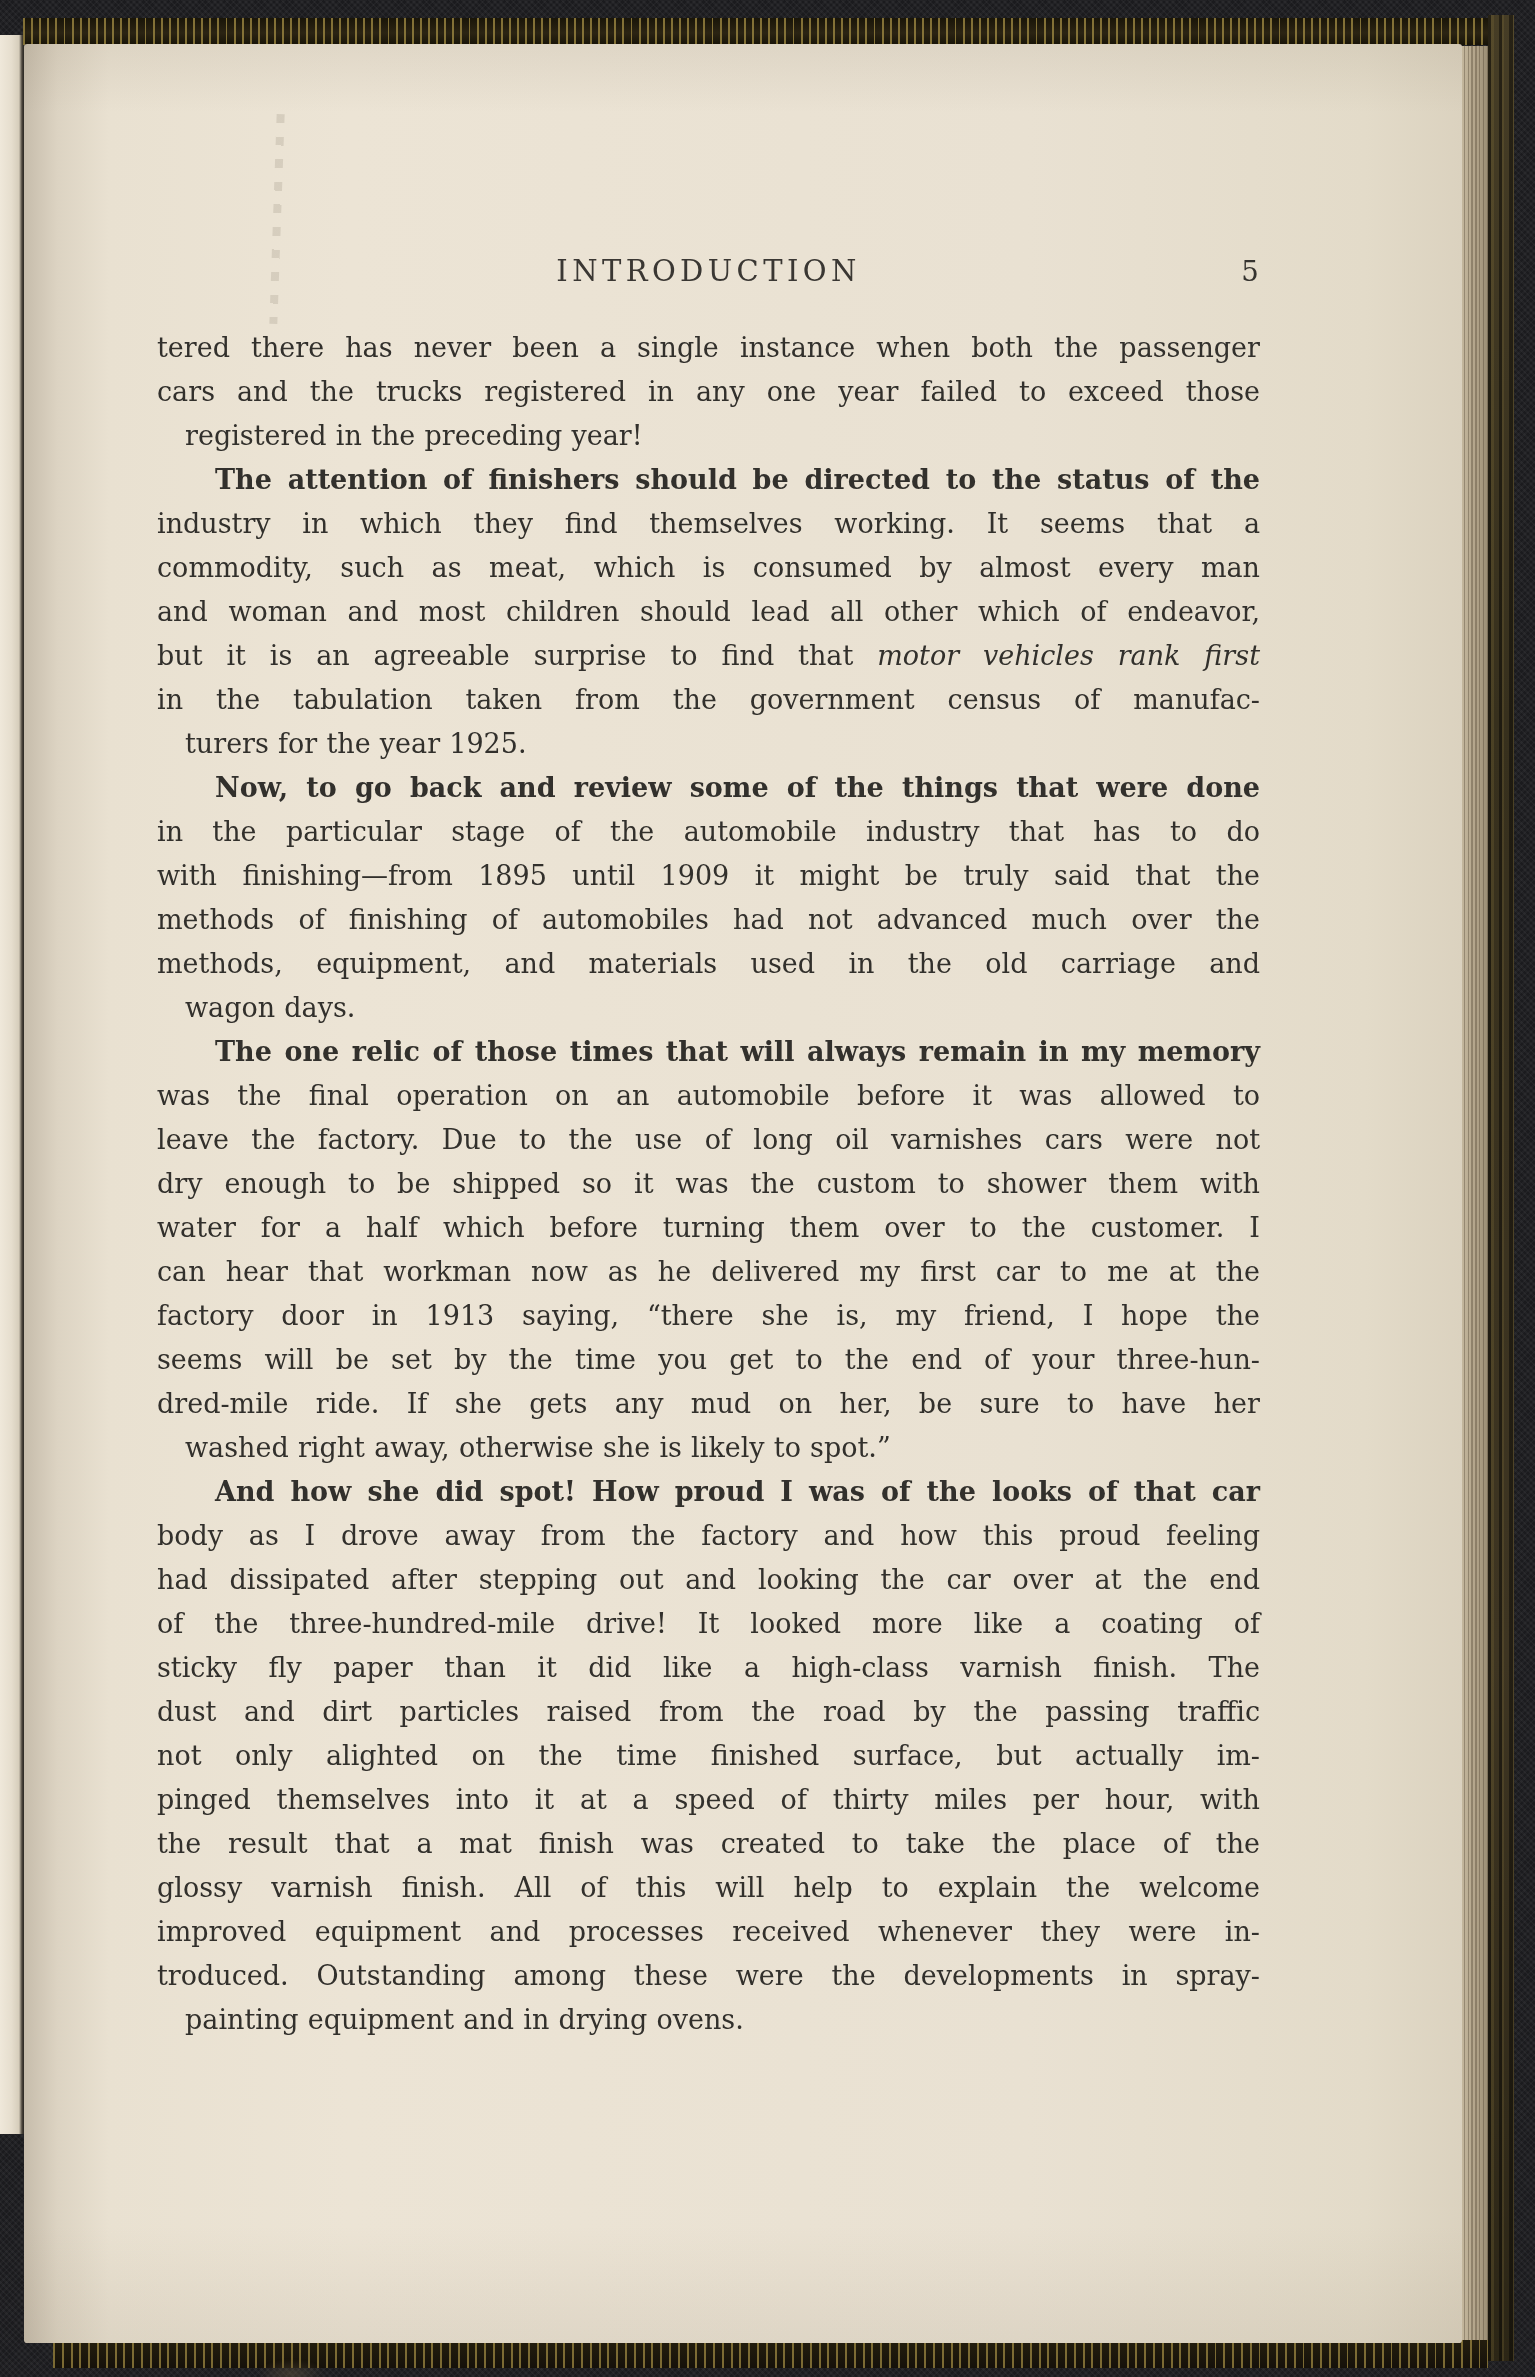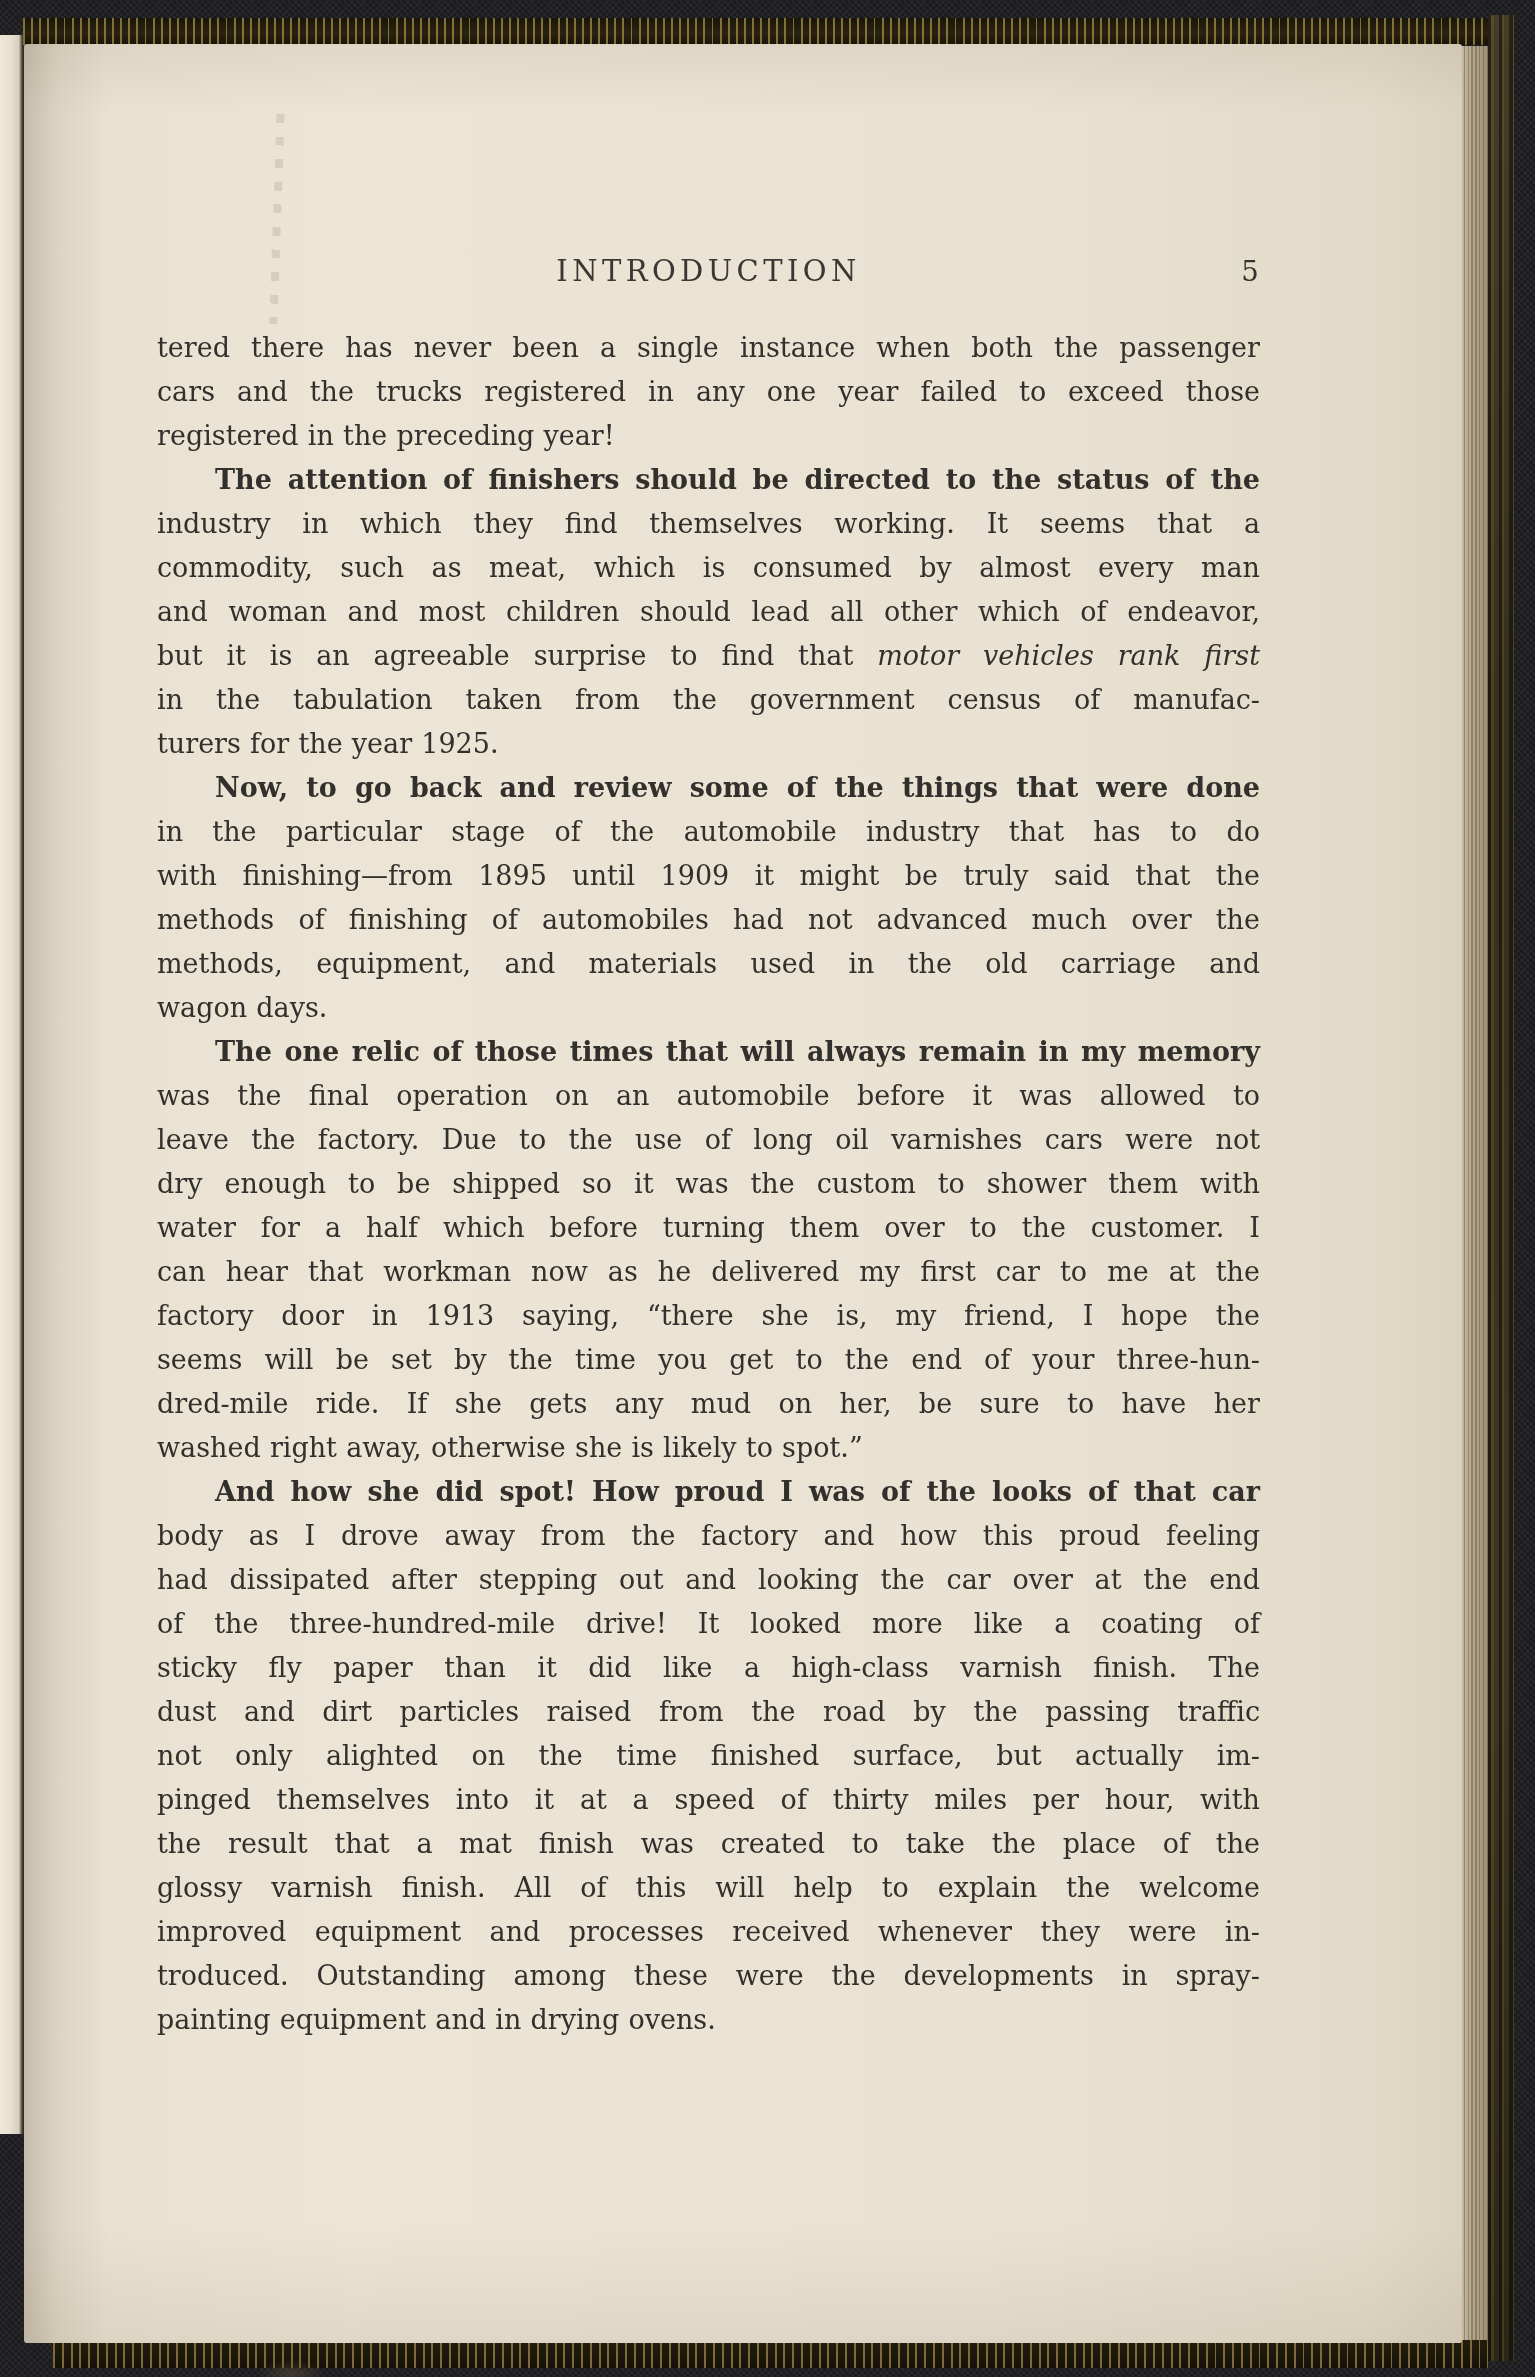--- a/index.html
+++ b/index.html
@@ -82,7 +82,7 @@
     text-align:justify;text-align-last:justify;
     word-spacing:0.6px;
   }
-  .tline.last{text-align-last:left;}
+  .tline.last{text-align-last:left;margin-left:28px;}
   .para.indent .tline.first{text-indent:58px;font-weight:bold;}
   .tline em{}
 </style>

